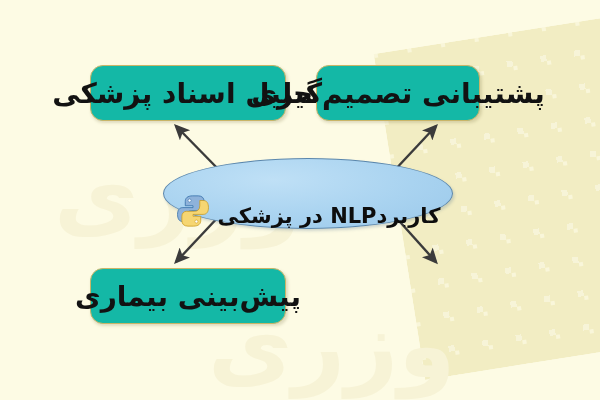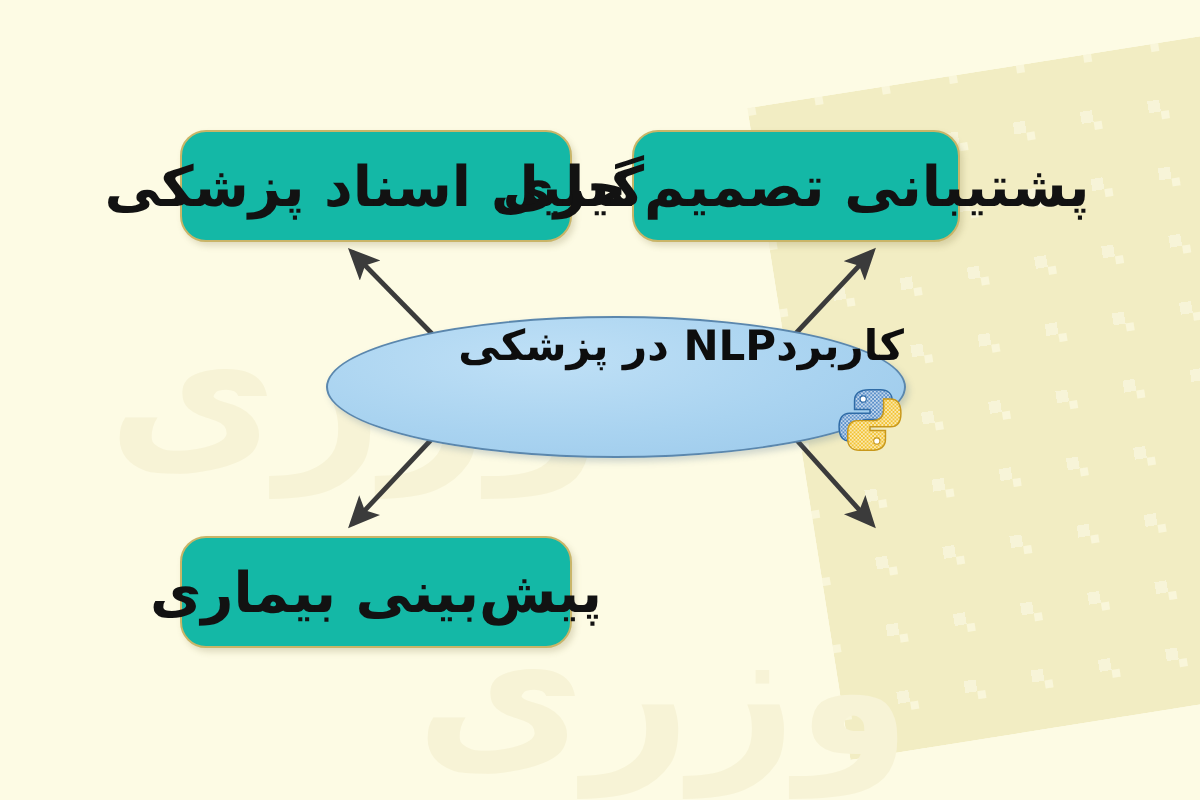--- a/index.html
+++ b/index.html
@@ -113,11 +113,10 @@
     border: 1.5px solid #5b87ad;
     background: radial-gradient(ellipse at 38% 30%, #bfe0f6 0%, #a9d3f0 55%, #9ac8ea 100%);
     display: flex;
-    align-items: flex-start;
+    align-items: flex-end;
     justify-content: center;
     gap: 8px;
     box-shadow: 1.5px 2px 3px rgba(80,110,140,.25);
-    flex-direction: column;
   }
   #node-center .center-label {
     color: #0d0d0d;

